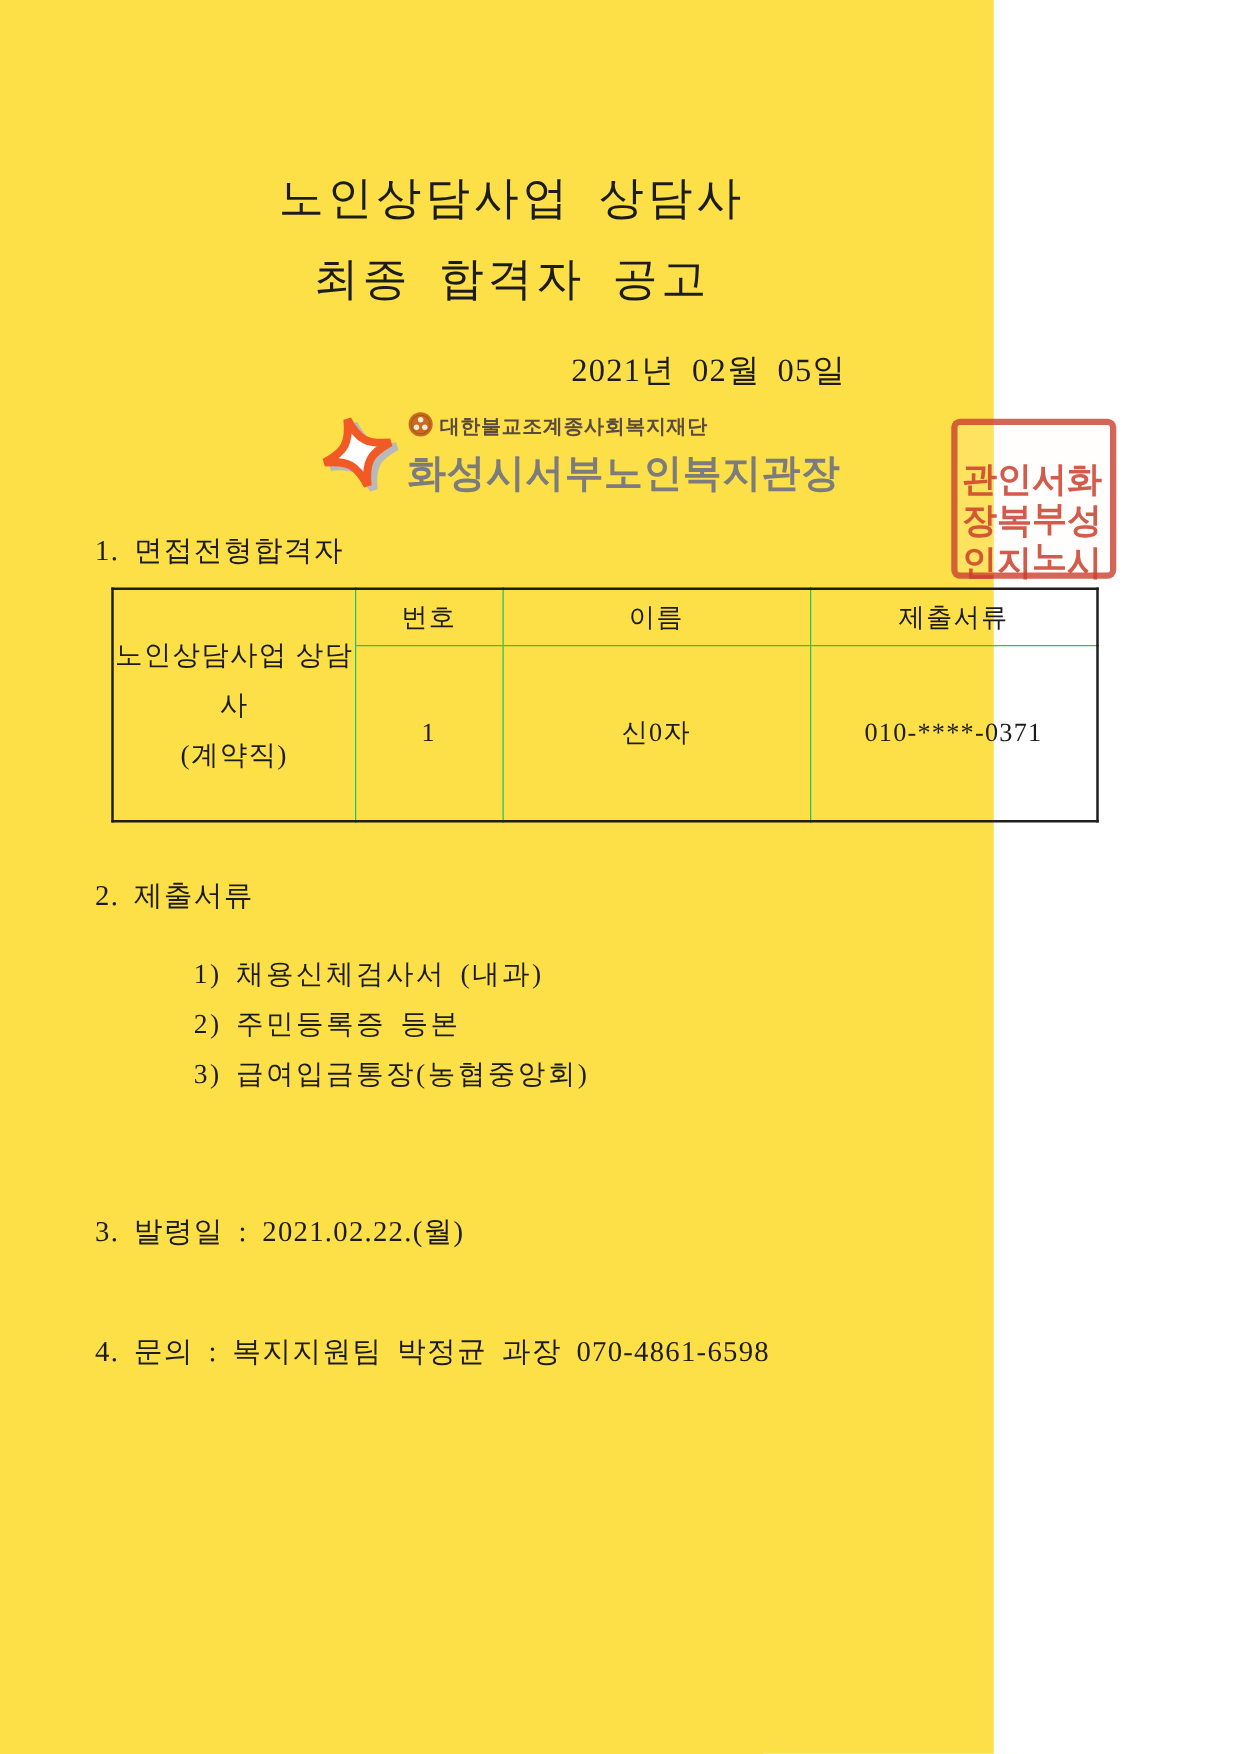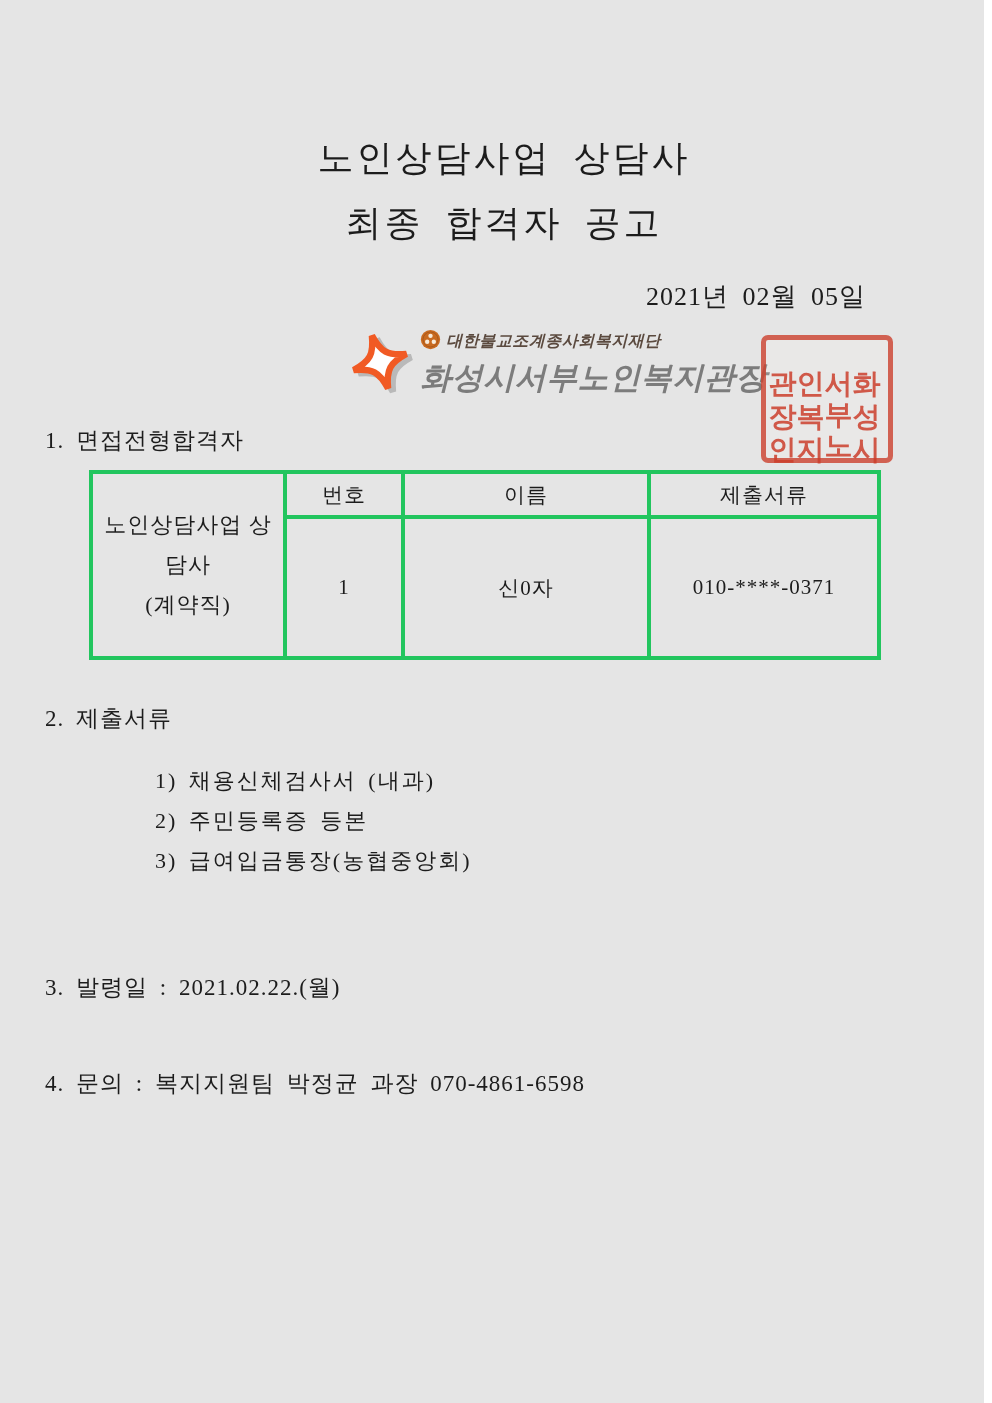--- a/index.html
+++ b/index.html
@@ -10,7 +10,7 @@
     color:#1c1c1c;
     overflow:hidden;
   }
-  .page { position:relative; width:984px; height:1403px; background:#e5e5e5; }
+  .page { position:relative; width:795px; height:1403px; background:#fde047; }
 
   
   .title-block { padding-top:134px; text-align:center; transform:translateX(12px); }

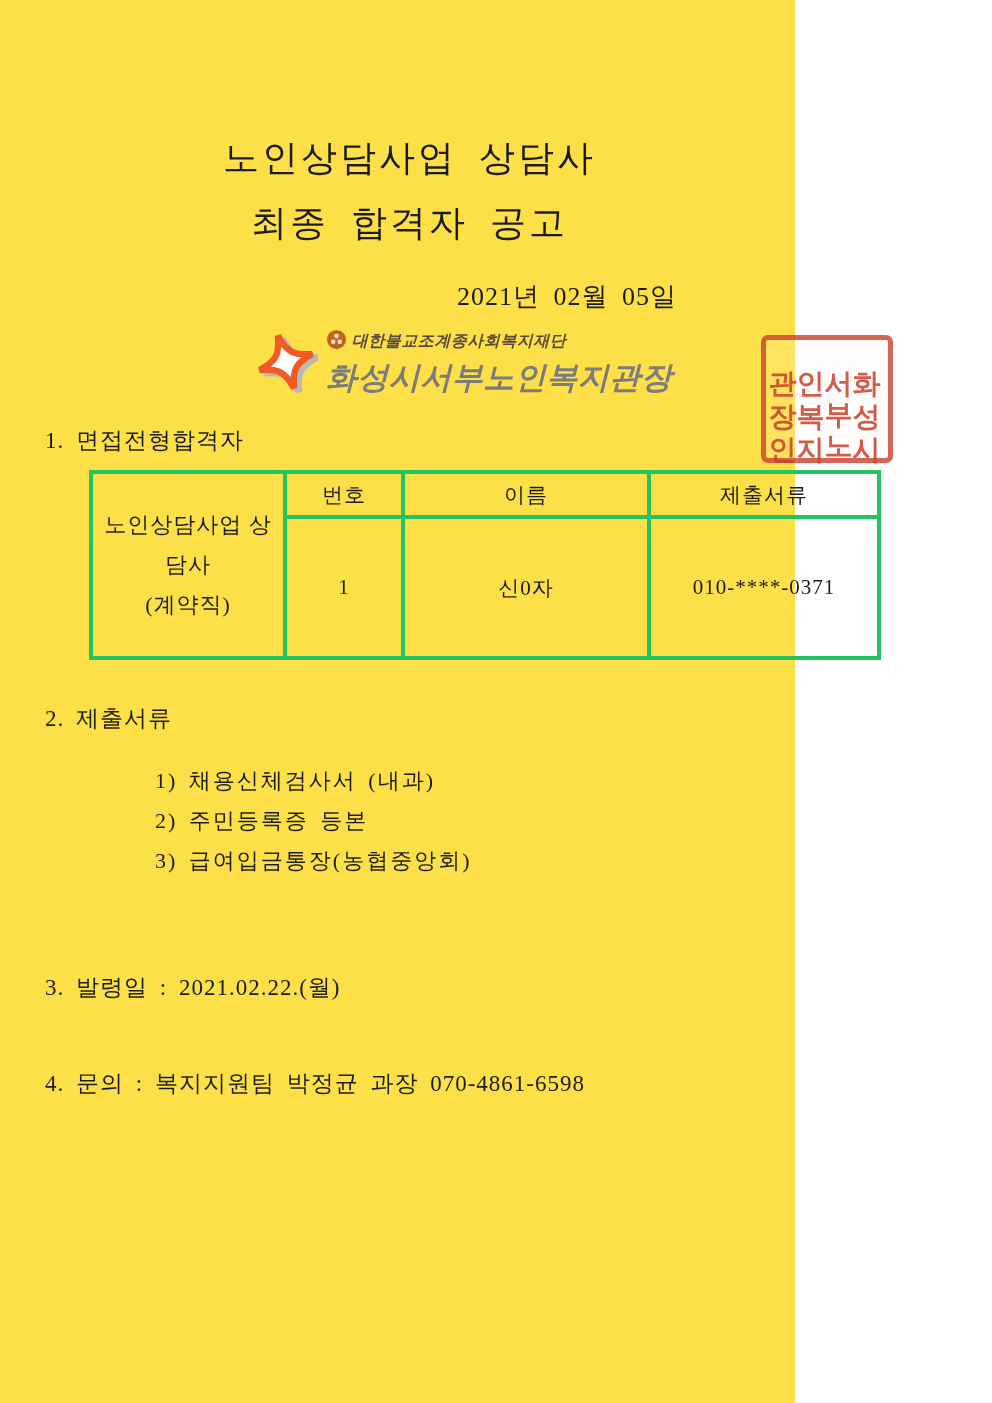--- a/index.html
+++ b/index.html
@@ -39,7 +39,7 @@
 
   
   .logo-row { margin-top:14px; display:flex; justify-content:center; align-items:center; gap:5px; height:72px; transform:translateX(64px); }
-  .logo-text { display:flex; flex-direction:column;font-style:italic; }
+  .logo-text { display:flex; flex-direction:column; }
   .foundation-row { display:flex; align-items:center; gap:5px; }
   .foundation-name { font-family:"Liberation Sans","DejaVu Sans",sans-serif; font-weight:700; font-size:16px; color:#5b4a3f; letter-spacing:0.5px; }
   .org-name { margin-top:3px; font-family:"Liberation Sans","DejaVu Sans",sans-serif; font-weight:700; font-size:31px; color:#7c7c7c; letter-spacing:0.5px; }

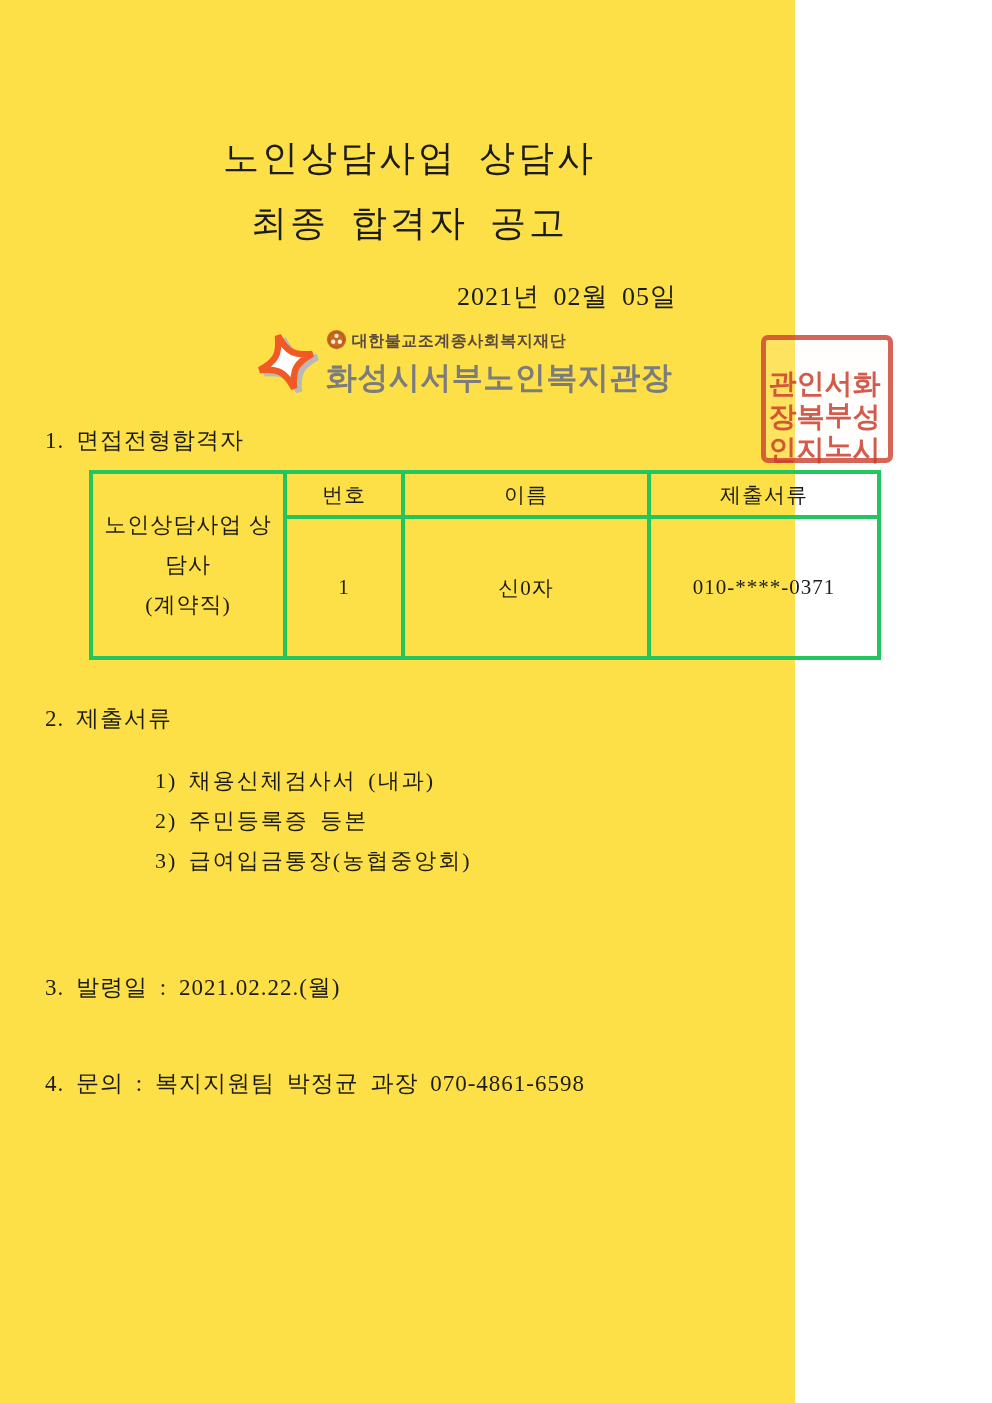--- a/index.html
+++ b/index.html
@@ -45,7 +45,7 @@
   .org-name { margin-top:3px; font-family:"Liberation Sans","DejaVu Sans",sans-serif; font-weight:700; font-size:31px; color:#7c7c7c; letter-spacing:0.5px; }
 
   
-  .sec-heading { padding-left:45px; font-size:23px; line-height:30px; letter-spacing:1px; word-spacing:5px; }
+  .sec-heading { padding-left:76px; font-size:23px; line-height:30px; letter-spacing:1px; word-spacing:5px; }
   .sec-1 { margin-top:26px; }
   .sec-2 { margin-top:44px; }
   .sec-3 { margin-top:97px; }

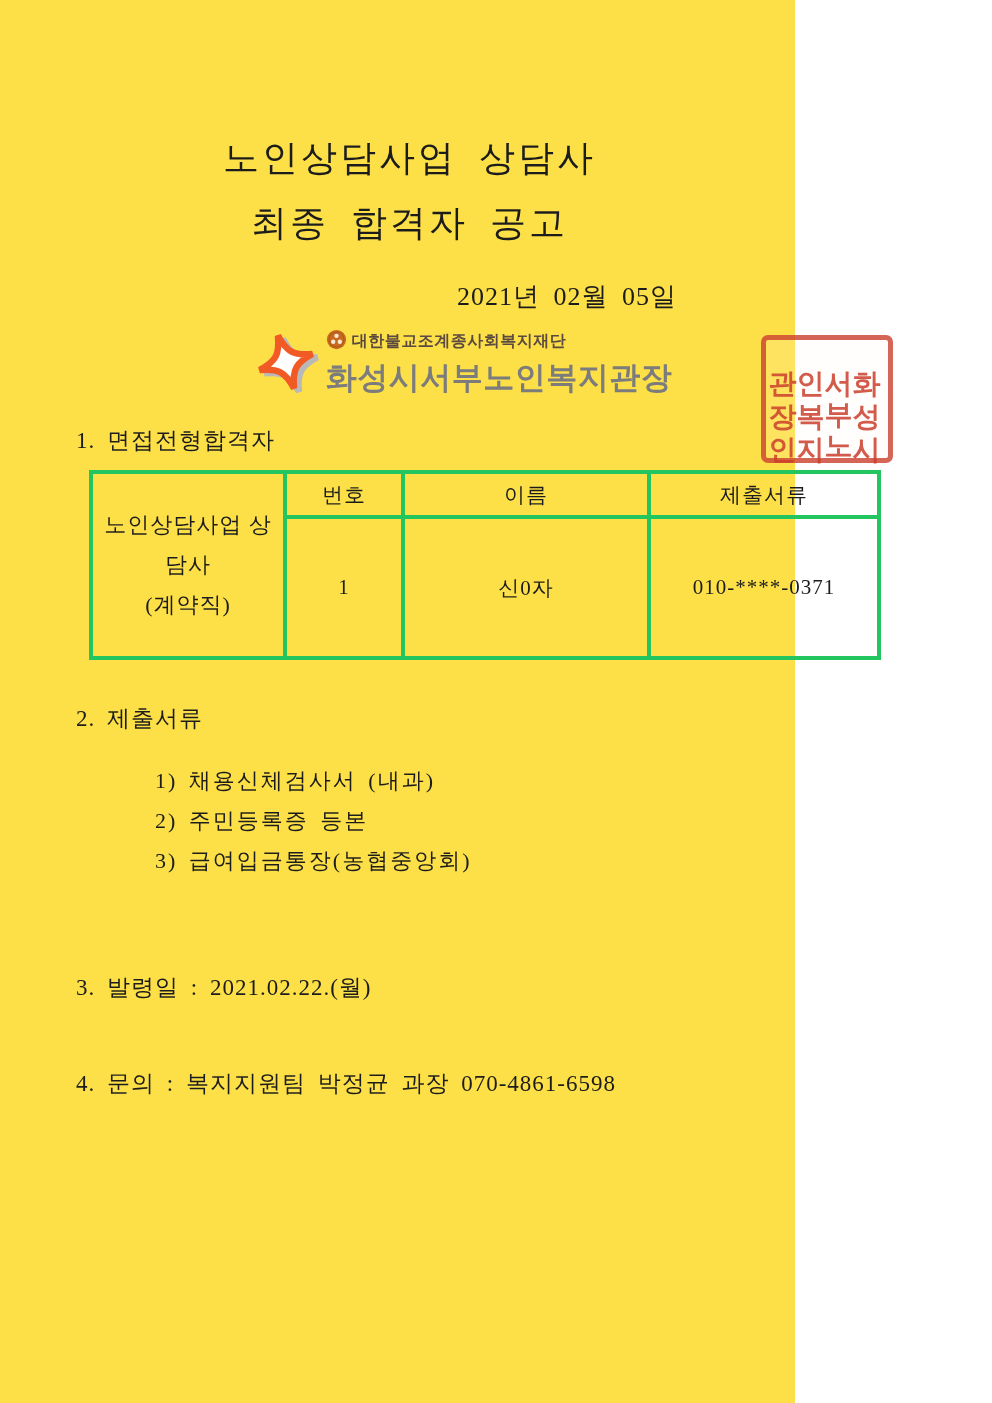--- a/index.html
+++ b/index.html
@@ -56,7 +56,7 @@
     margin:14px 0 0 89px; border-collapse:collapse; table-layout:fixed;
     width:788px; border:2px solid #1f1f1f;
   }
-  .result-table th, .result-table td { border:4px solid #22c55e; text-align:center; vertical-align:middle; }
+  .result-table th, .result-table td { border:1px solid #22c55e; text-align:center; vertical-align:middle; }
   .result-table th { height:45px; font-weight:400; font-size:21px; letter-spacing:1px; }
   .result-table .data-row td { height:141px; font-size:21px; letter-spacing:1px; }
   .cat-cell { font-size:22px; }

